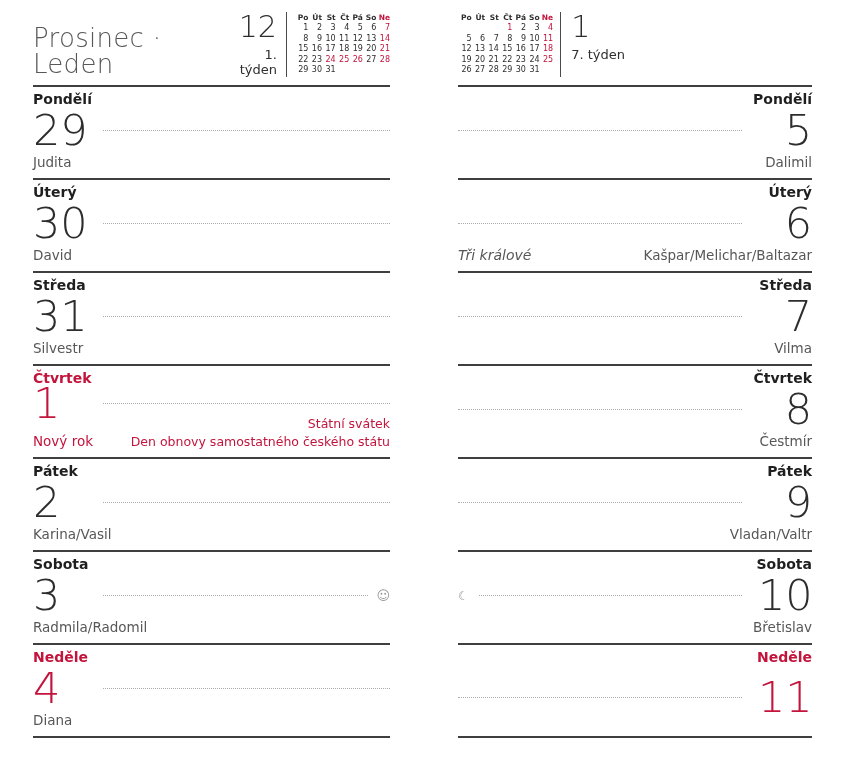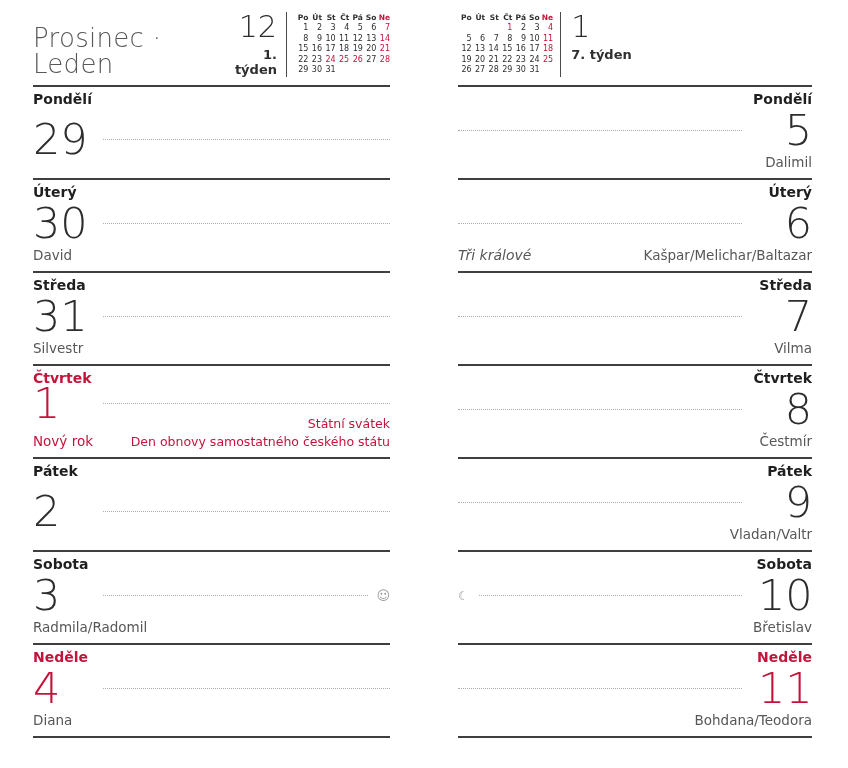--- a/index.html
+++ b/index.html
@@ -34,7 +34,7 @@
   .page-left .week-block{text-align:right;align-items:flex-end;}
   .page-right .week-block{text-align:left;align-items:flex-start;}
   .month-num{font-size:30px;font-weight:300;color:var(--num);line-height:1;}
-  .week-label{font-size:13px;color:#2f2f2f;margin-top:5px;font-weight:bold;}
+  .week-label{font-size:13px;color:#2f2f2f;margin-top:5px;}
   .vline{width:1px;background:#4a4a4a;margin:4px 8px 8px 9px;}
   .page-right .vline{margin:4px 10px 8px 7px;}
   .mini-cal{

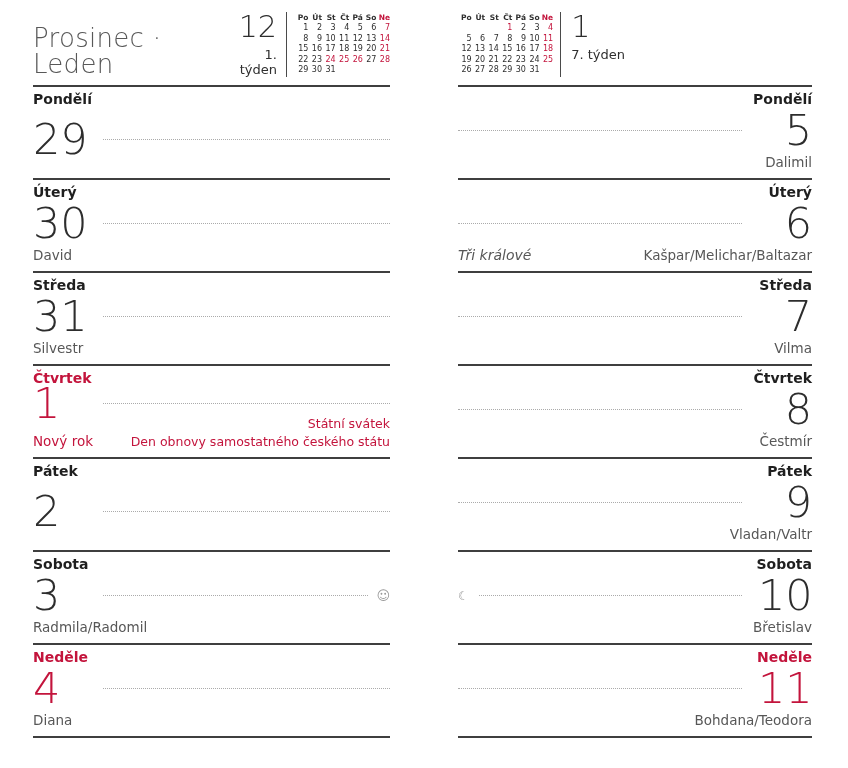--- a/index.html
+++ b/index.html
@@ -138,6 +138,11 @@
       <div class="write-line"></div>
 
     </div>
+    <div class="day-foot">
+
+      <div class="names">Judita</div>
+
+    </div>
   </section>
 
   <section class="day">

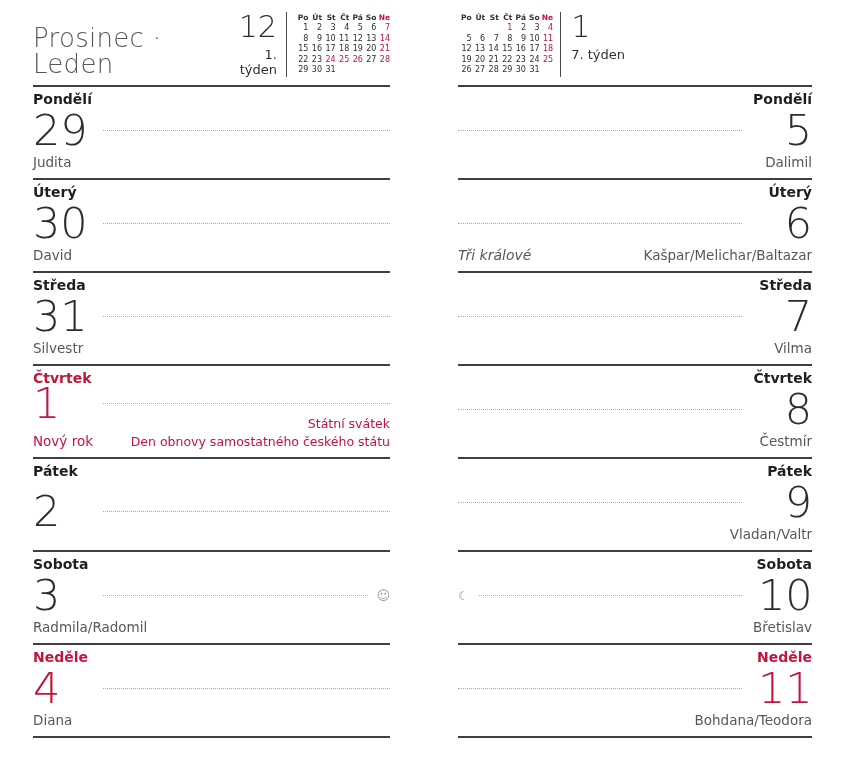--- a/index.html
+++ b/index.html
@@ -201,6 +201,11 @@
       <div class="write-line"></div>
 
     </div>
+    <div class="day-foot">
+
+      <div class="names">Karina/Vasil</div>
+
+    </div>
   </section>
 
   <section class="day">

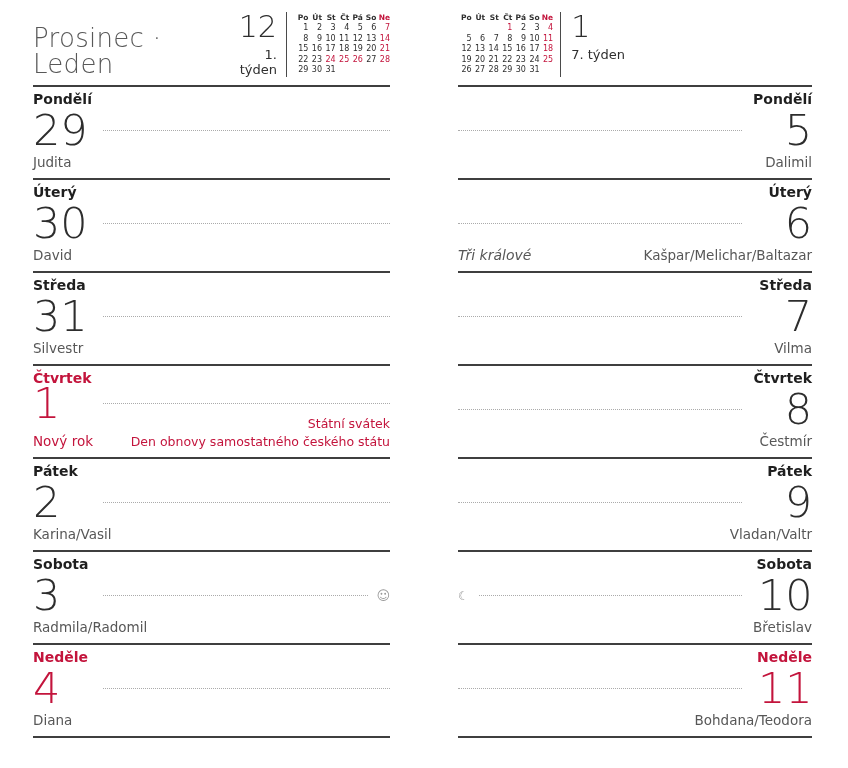--- a/index.html
+++ b/index.html
@@ -391,11 +391,6 @@
       <div class="write-line"></div>
 
     </div>
-    <div class="day-foot">
-
-      <div class="names">Bohdana/Teodora</div>
-
-    </div>
   </section>
 </div>
 </div>

